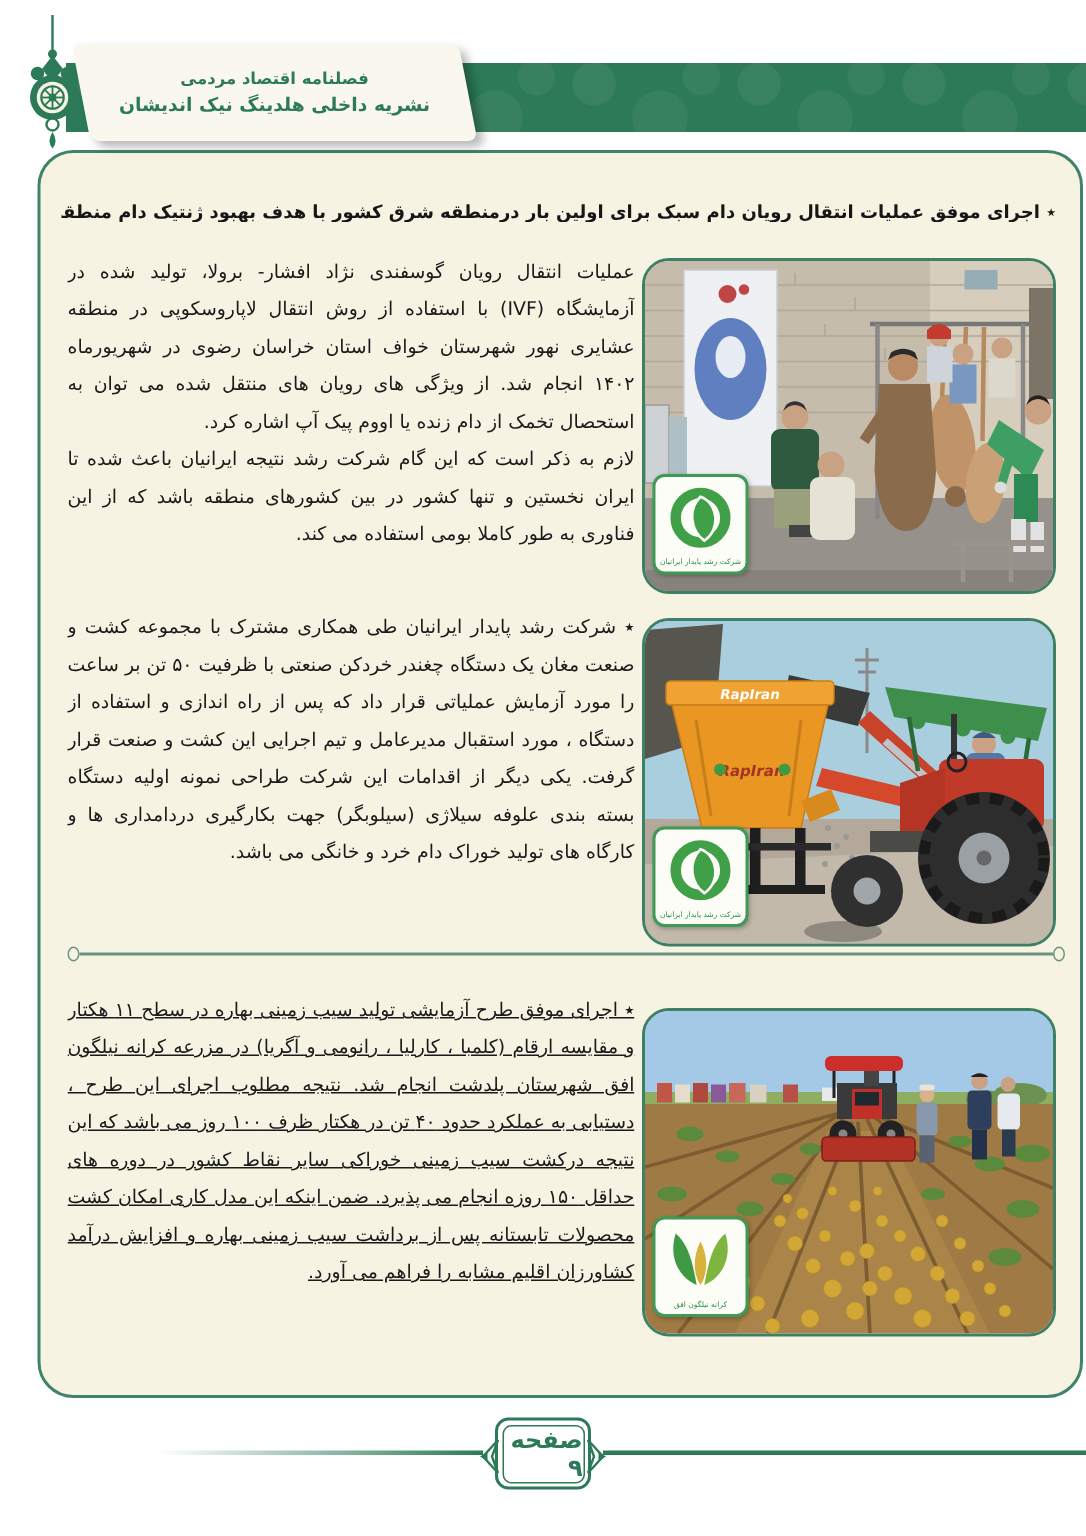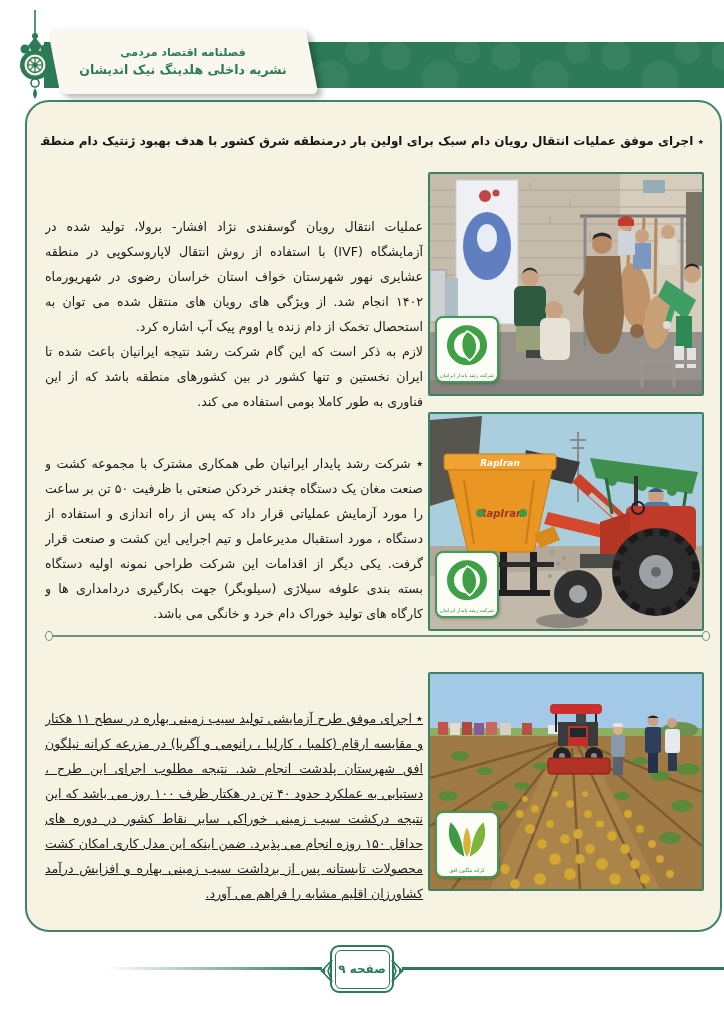--- a/index.html
+++ b/index.html
@@ -50,7 +50,6 @@
     direction:rtl;text-align:justify;
     font-size:12.6px;line-height:25px;color:#1a1a1a;
     overflow:hidden;
-    margin-top:46px;
   }
   .s-text p{margin:0;}
   .s1-text{top:66px;height:252px;}

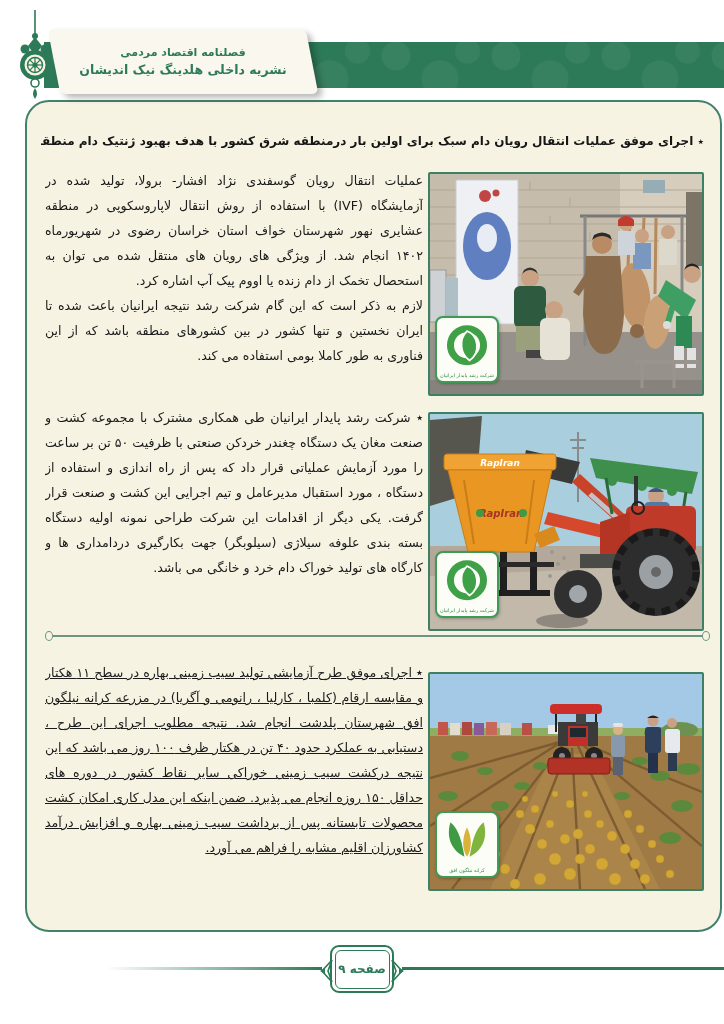--- a/index.html
+++ b/index.html
@@ -57,7 +57,7 @@
   .s3-text{top:558px;height:252px;text-decoration:underline;}
   .photo-frame{
     position:absolute;right:16px;width:272px;
-    border:2px solid #3d8066;border-radius:2px;overflow:hidden;
+    border:2px solid #3d8066;border-radius:18px;overflow:hidden;
     background:#ddd;
   }
   .photo-1{top:70px;height:220px;}

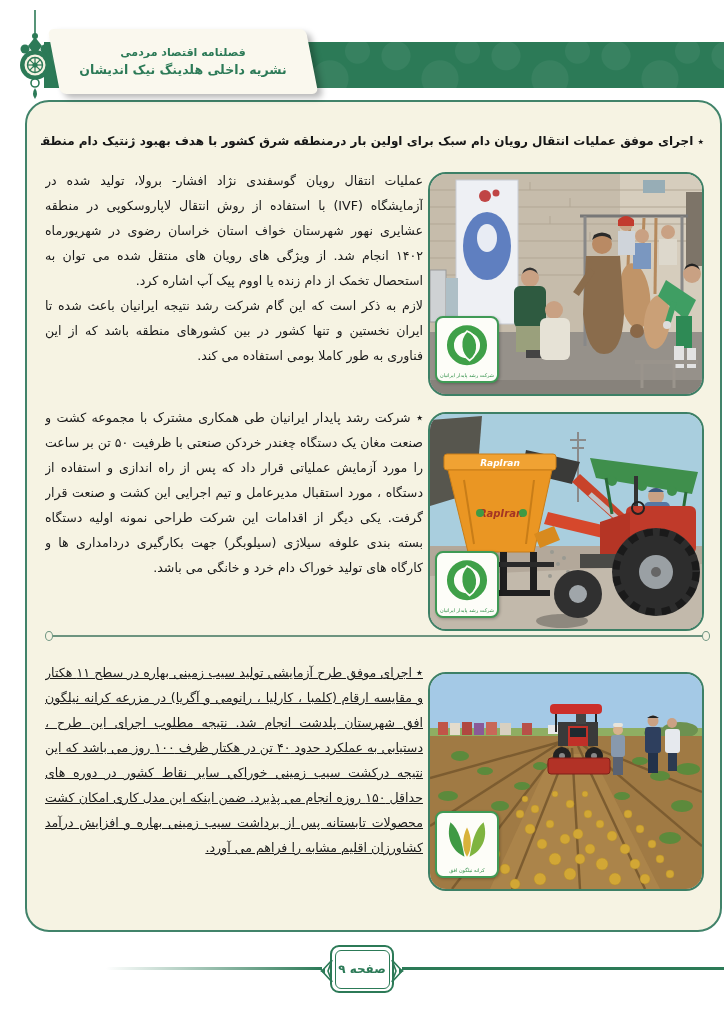--- a/index.html
+++ b/index.html
@@ -97,7 +97,7 @@
   .page-badge-inner{
     position:absolute;inset:2.5px;border:1.2px solid #2c7a57;border-radius:6px;
     display:flex;align-items:center;justify-content:center;
-    direction:rtl;font-size:12px;font-weight:bold;color:#2c7a57;
+    direction:rtl;font-size:16px;font-weight:bold;color:#2c7a57;
   }
   .finial{position:absolute;top:9px;width:14px;height:30px;}
   .finial-left{left:-13px;}

